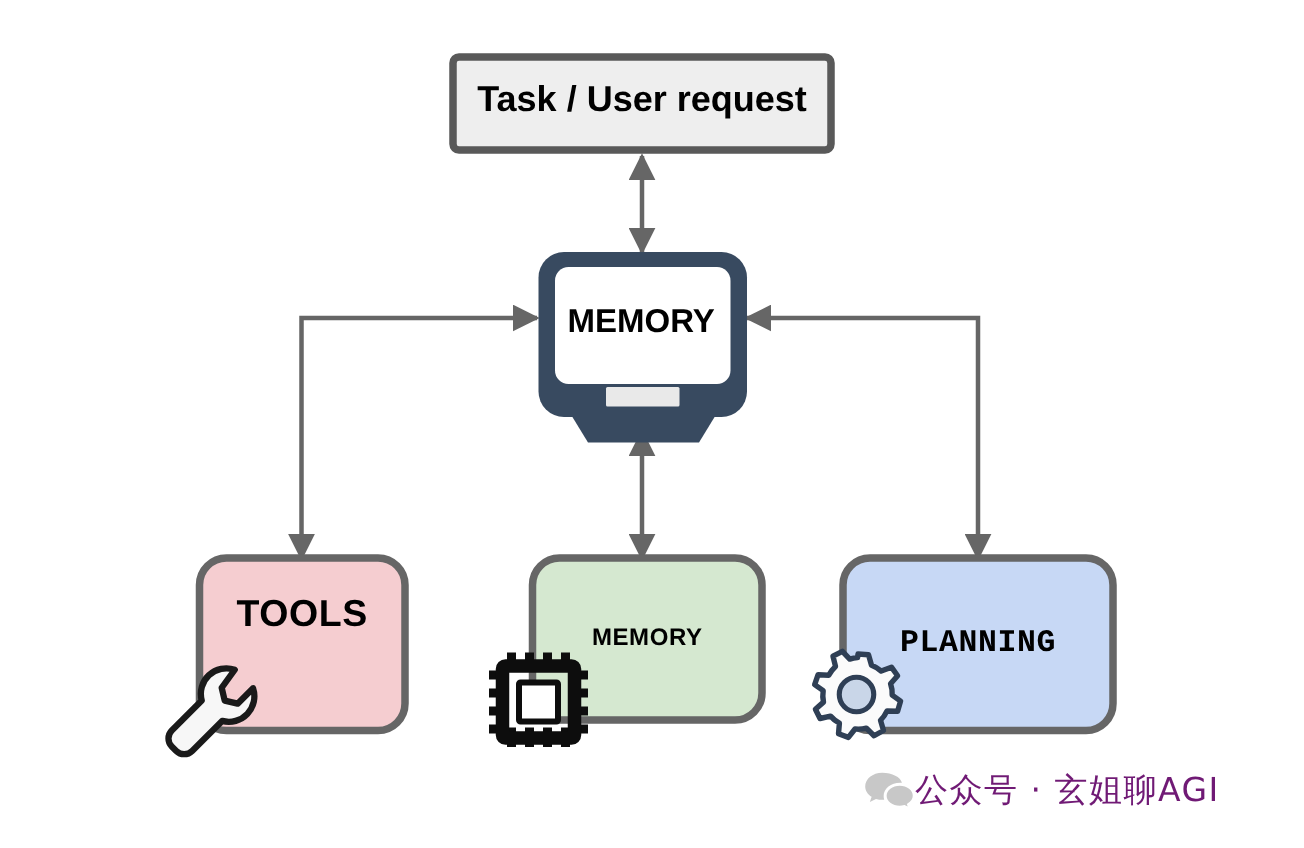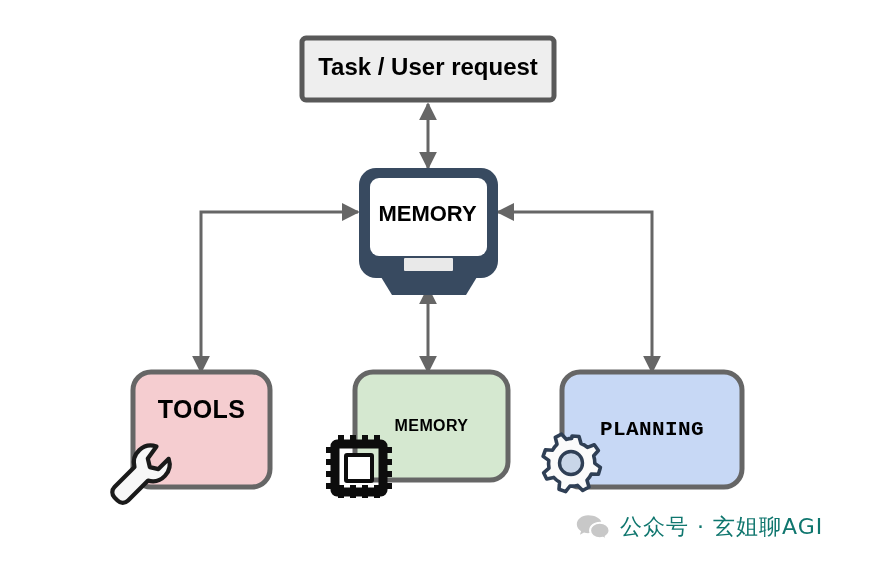--- a/index.html
+++ b/index.html
@@ -57,8 +57,7 @@
     top: 512px;
     display: flex;
     align-items: center;
-    gap: 10px;
-    color: #0f766e;
+    color: #701a75;
     font-size: 22px;
     font-family: "DejaVu Sans", sans-serif;
     letter-spacing: 1px;

